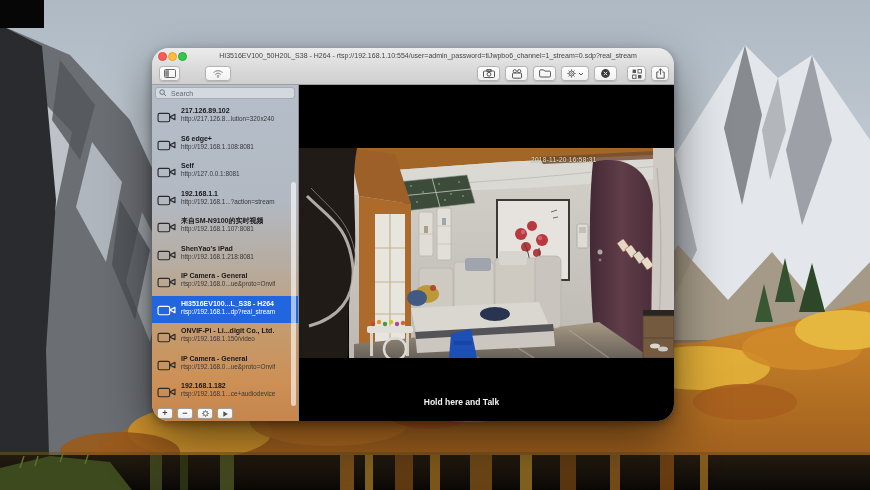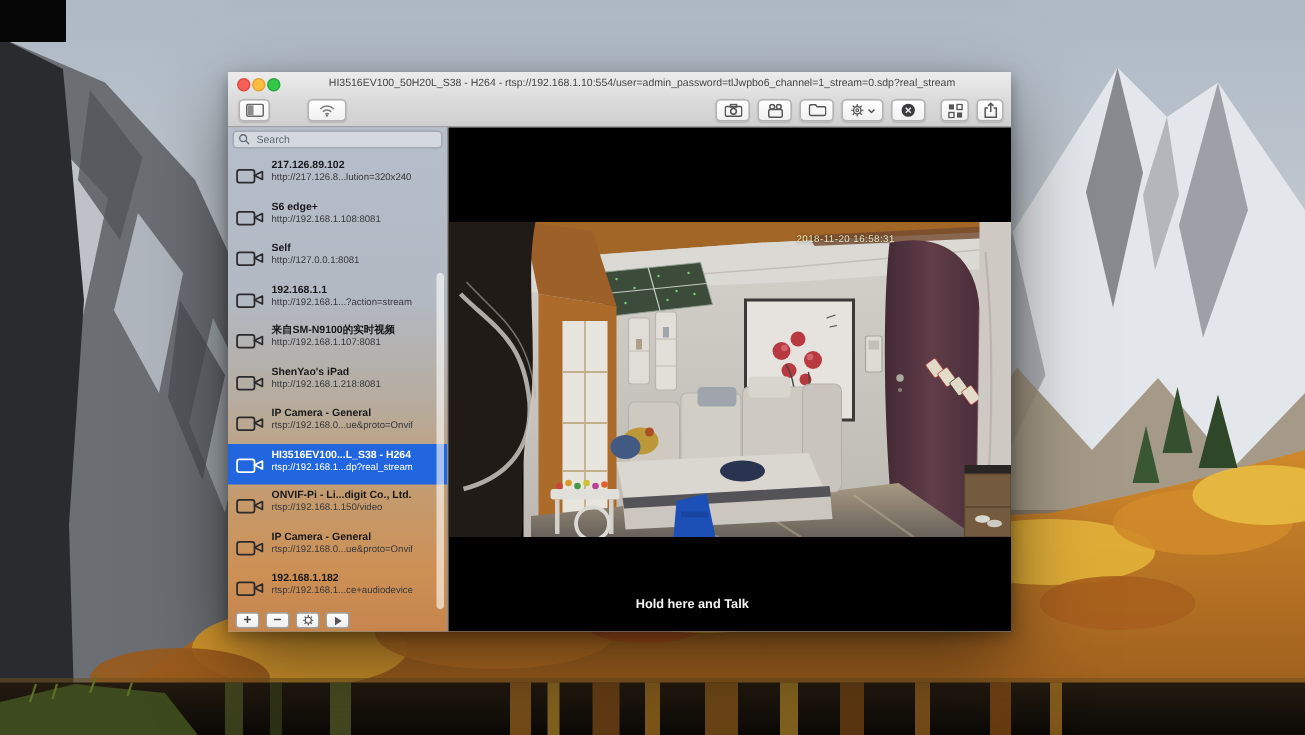--- a/index.html
+++ b/index.html
@@ -11,7 +11,7 @@
   #wallpaper{left:0;top:0;width:870px;height:490px;}
 
   
-  #app-window{left:152px;top:48px;width:522px;height:373px;border-radius:0;
+  #app-window{left:152px;top:48px;width:522px;height:373px;border-radius:17px;
     box-shadow:0 22px 50px rgba(0,0,0,.5),0 3px 10px rgba(0,0,0,.35);
     overflow:hidden;background:#ccc;}
   #header{left:0;top:0;width:522px;height:37px;

